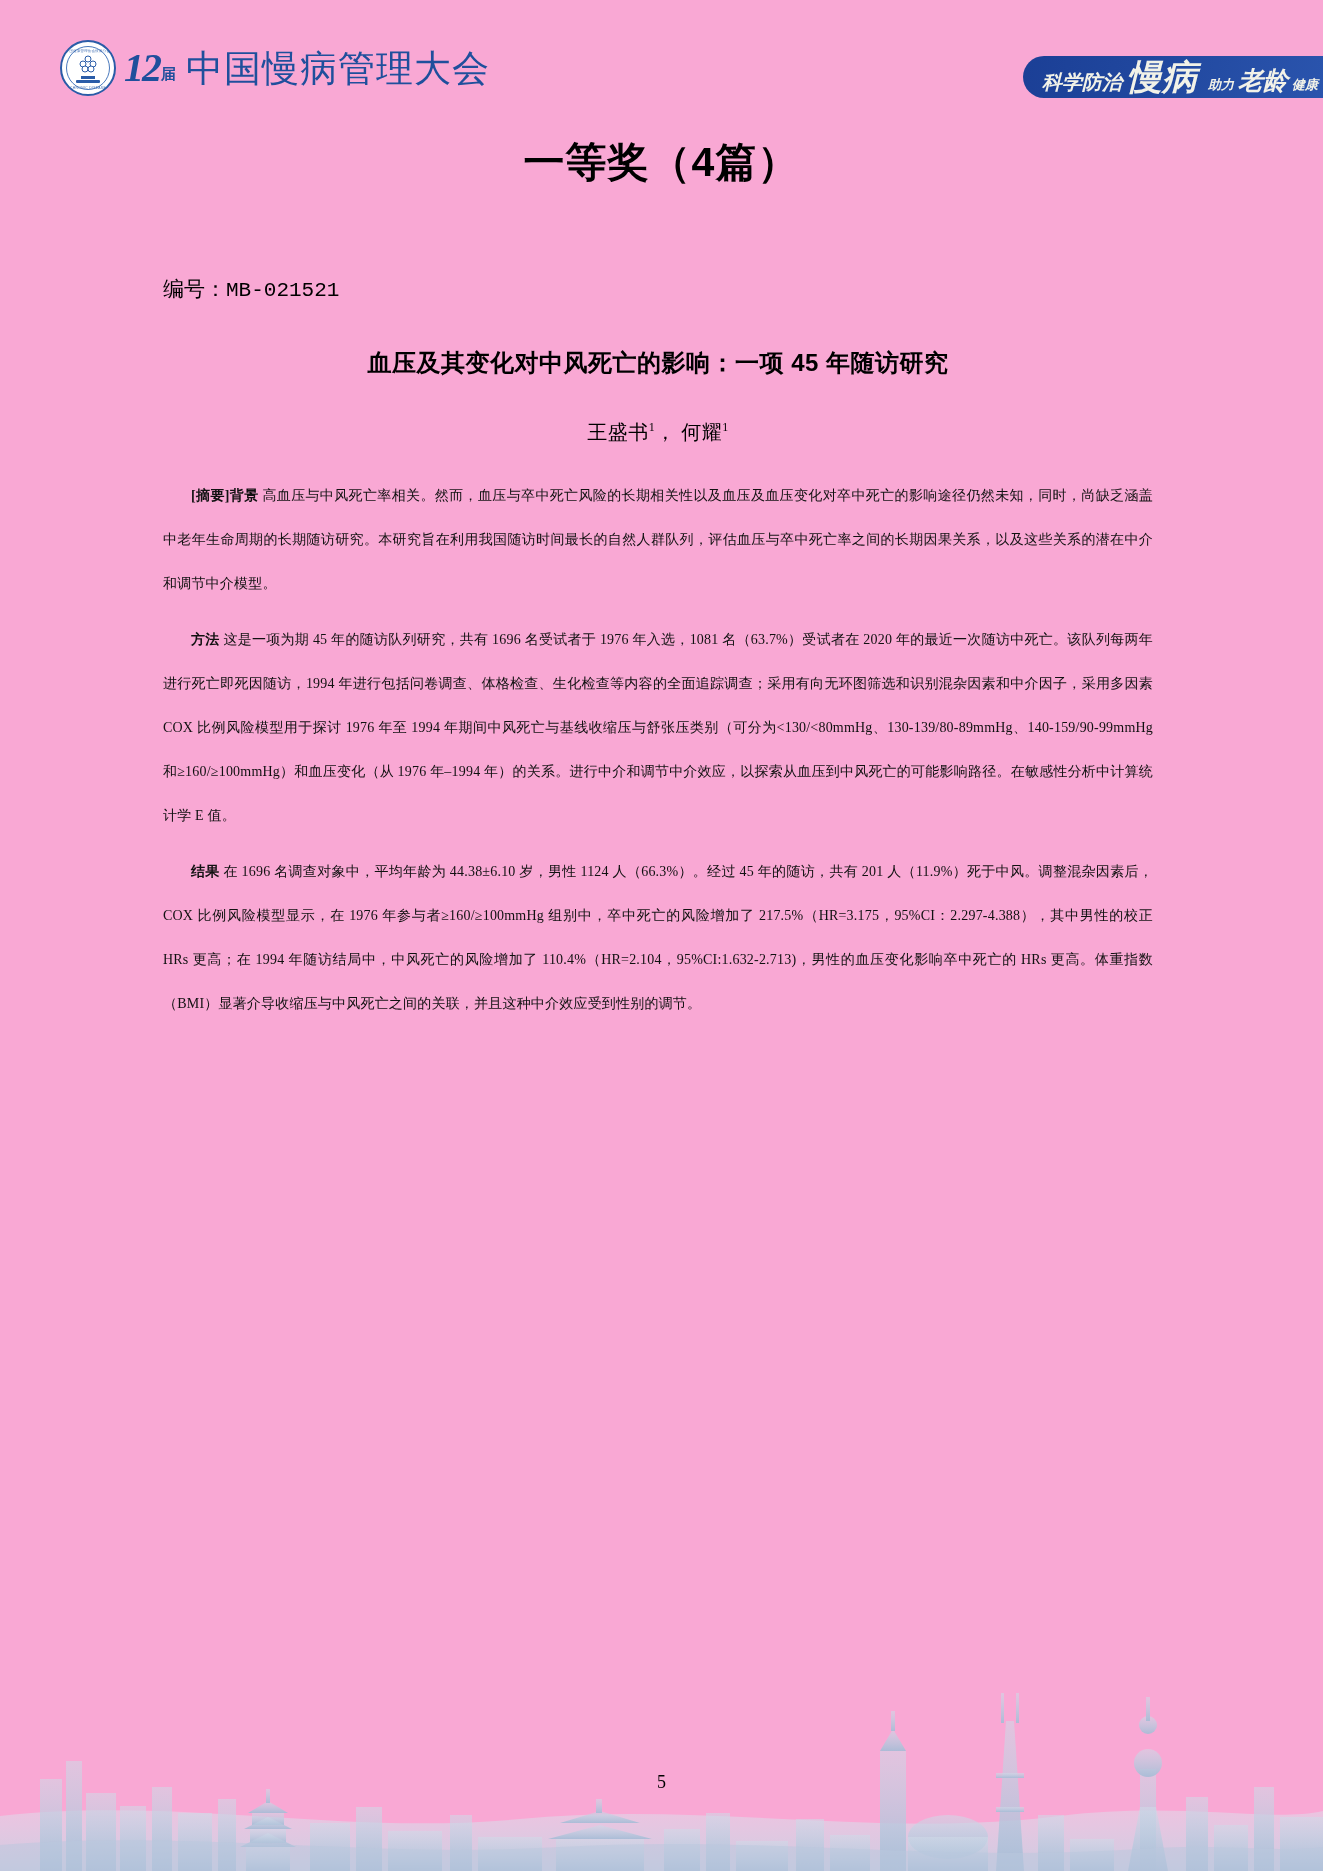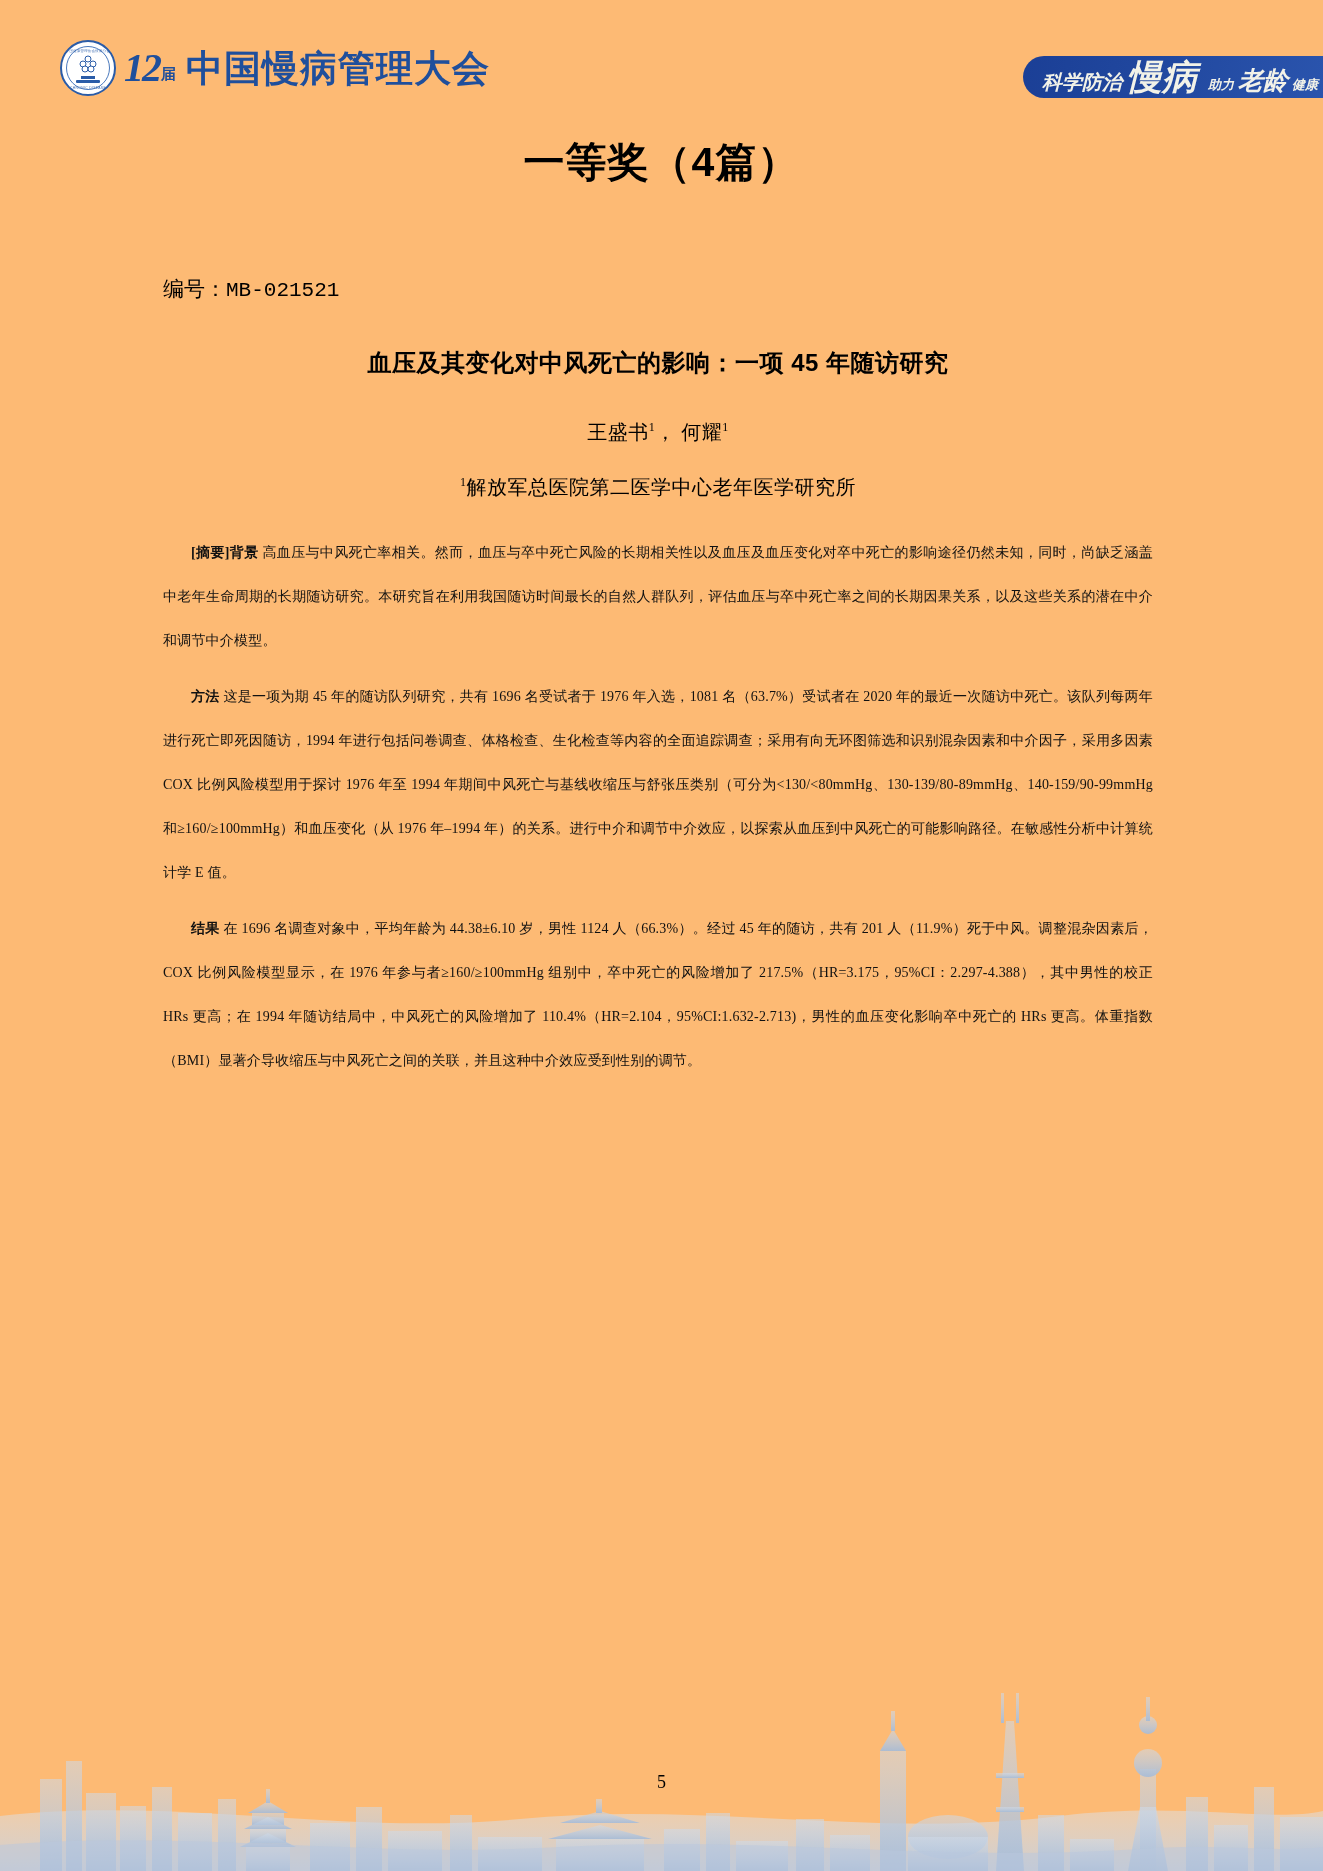--- a/index.html
+++ b/index.html
@@ -12,7 +12,7 @@
   .page {
     position: relative;
     width: 1323px; height: 1871px;
-    background: #fdba74;
+    background: #f9a8d4;
   }
 
   

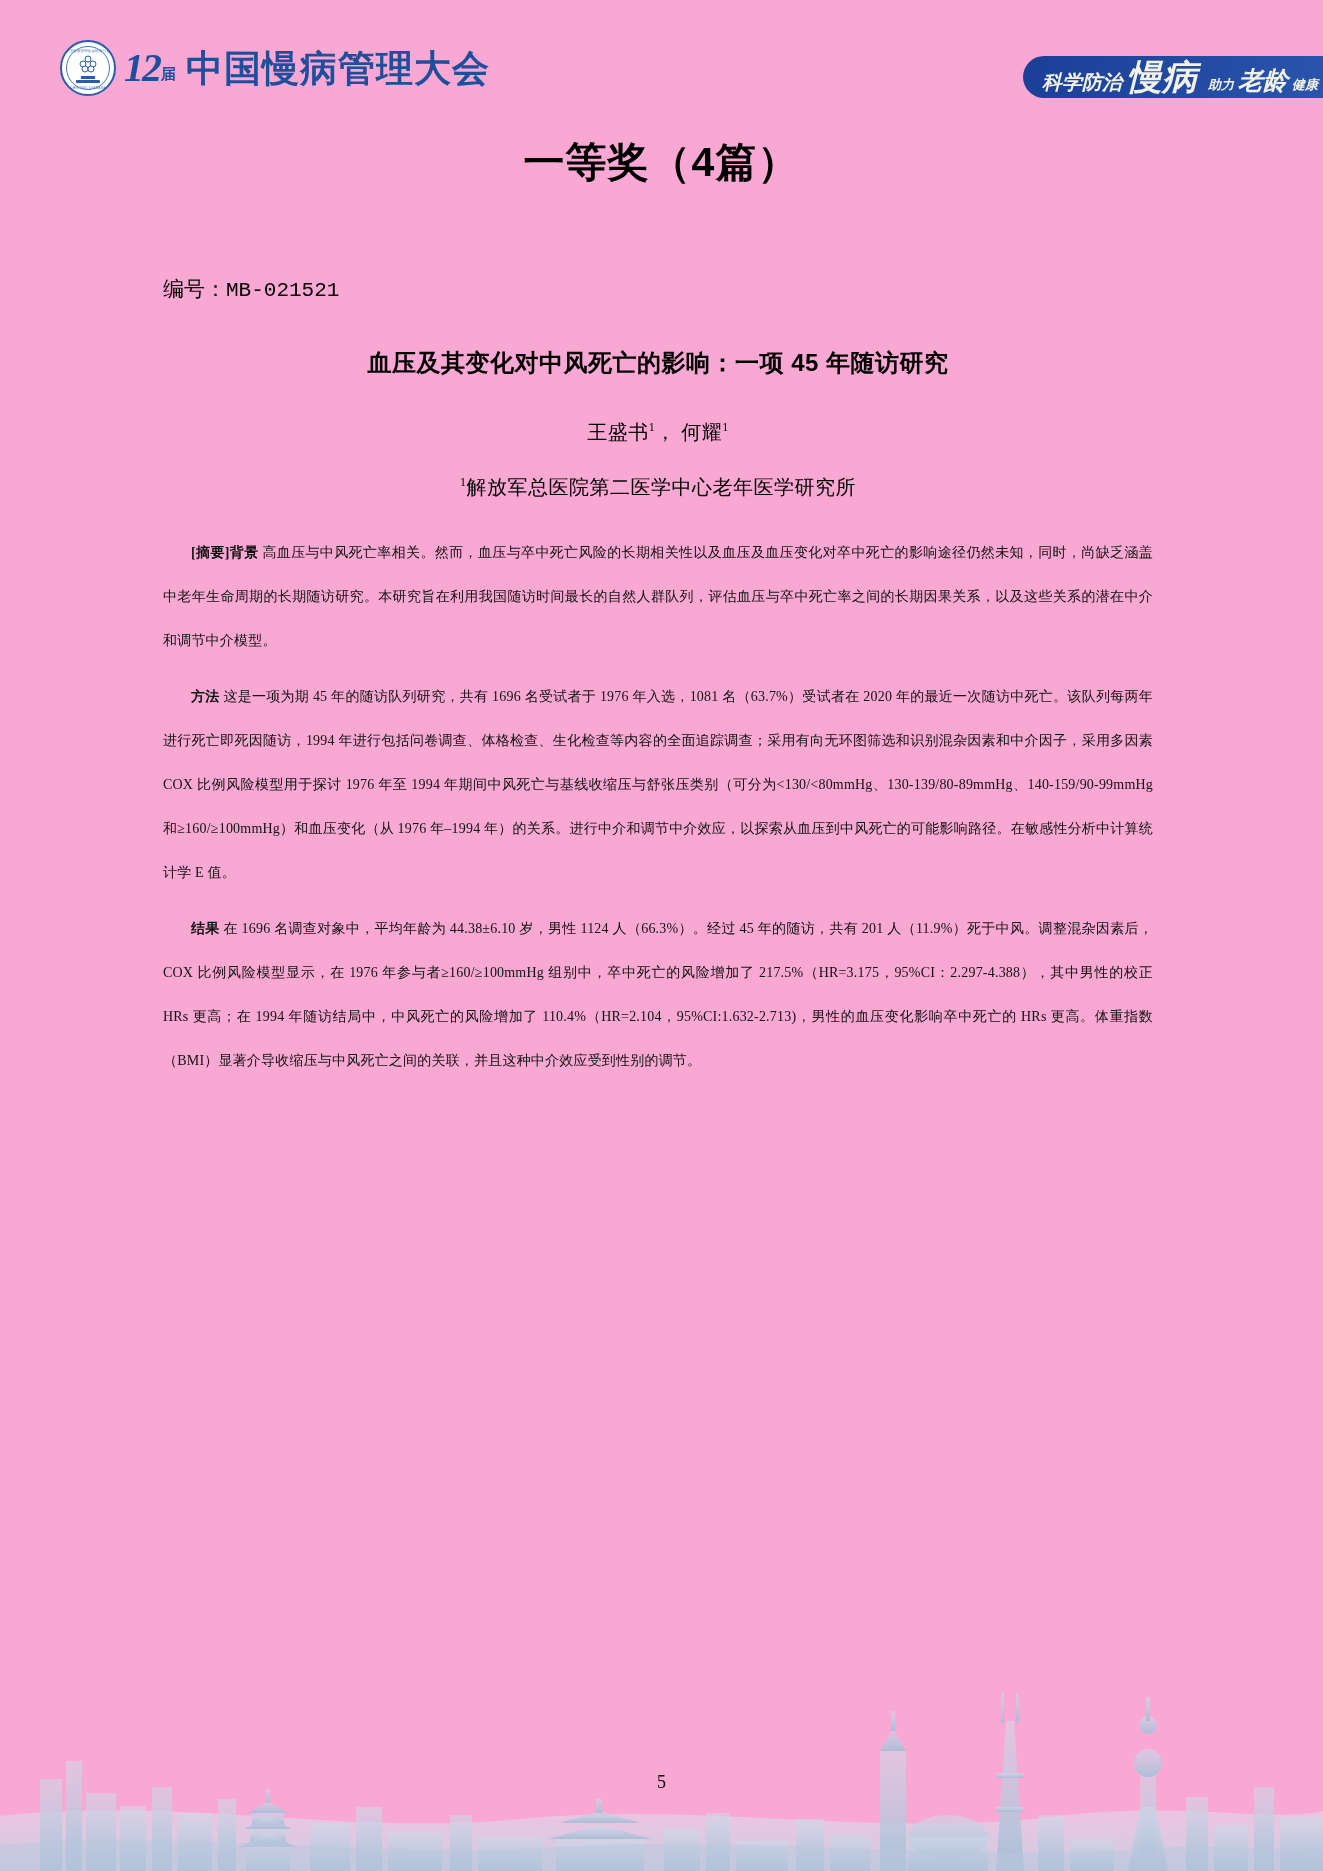--- a/index.html
+++ b/index.html
@@ -102,7 +102,7 @@
     font-size: 37px;
     color: #1f4f9c;
     font-family: "Liberation Sans", sans-serif;
-    font-weight: bold;
+    font-weight: normal;
     letter-spacing: 1px;
     line-height: 1;
   }

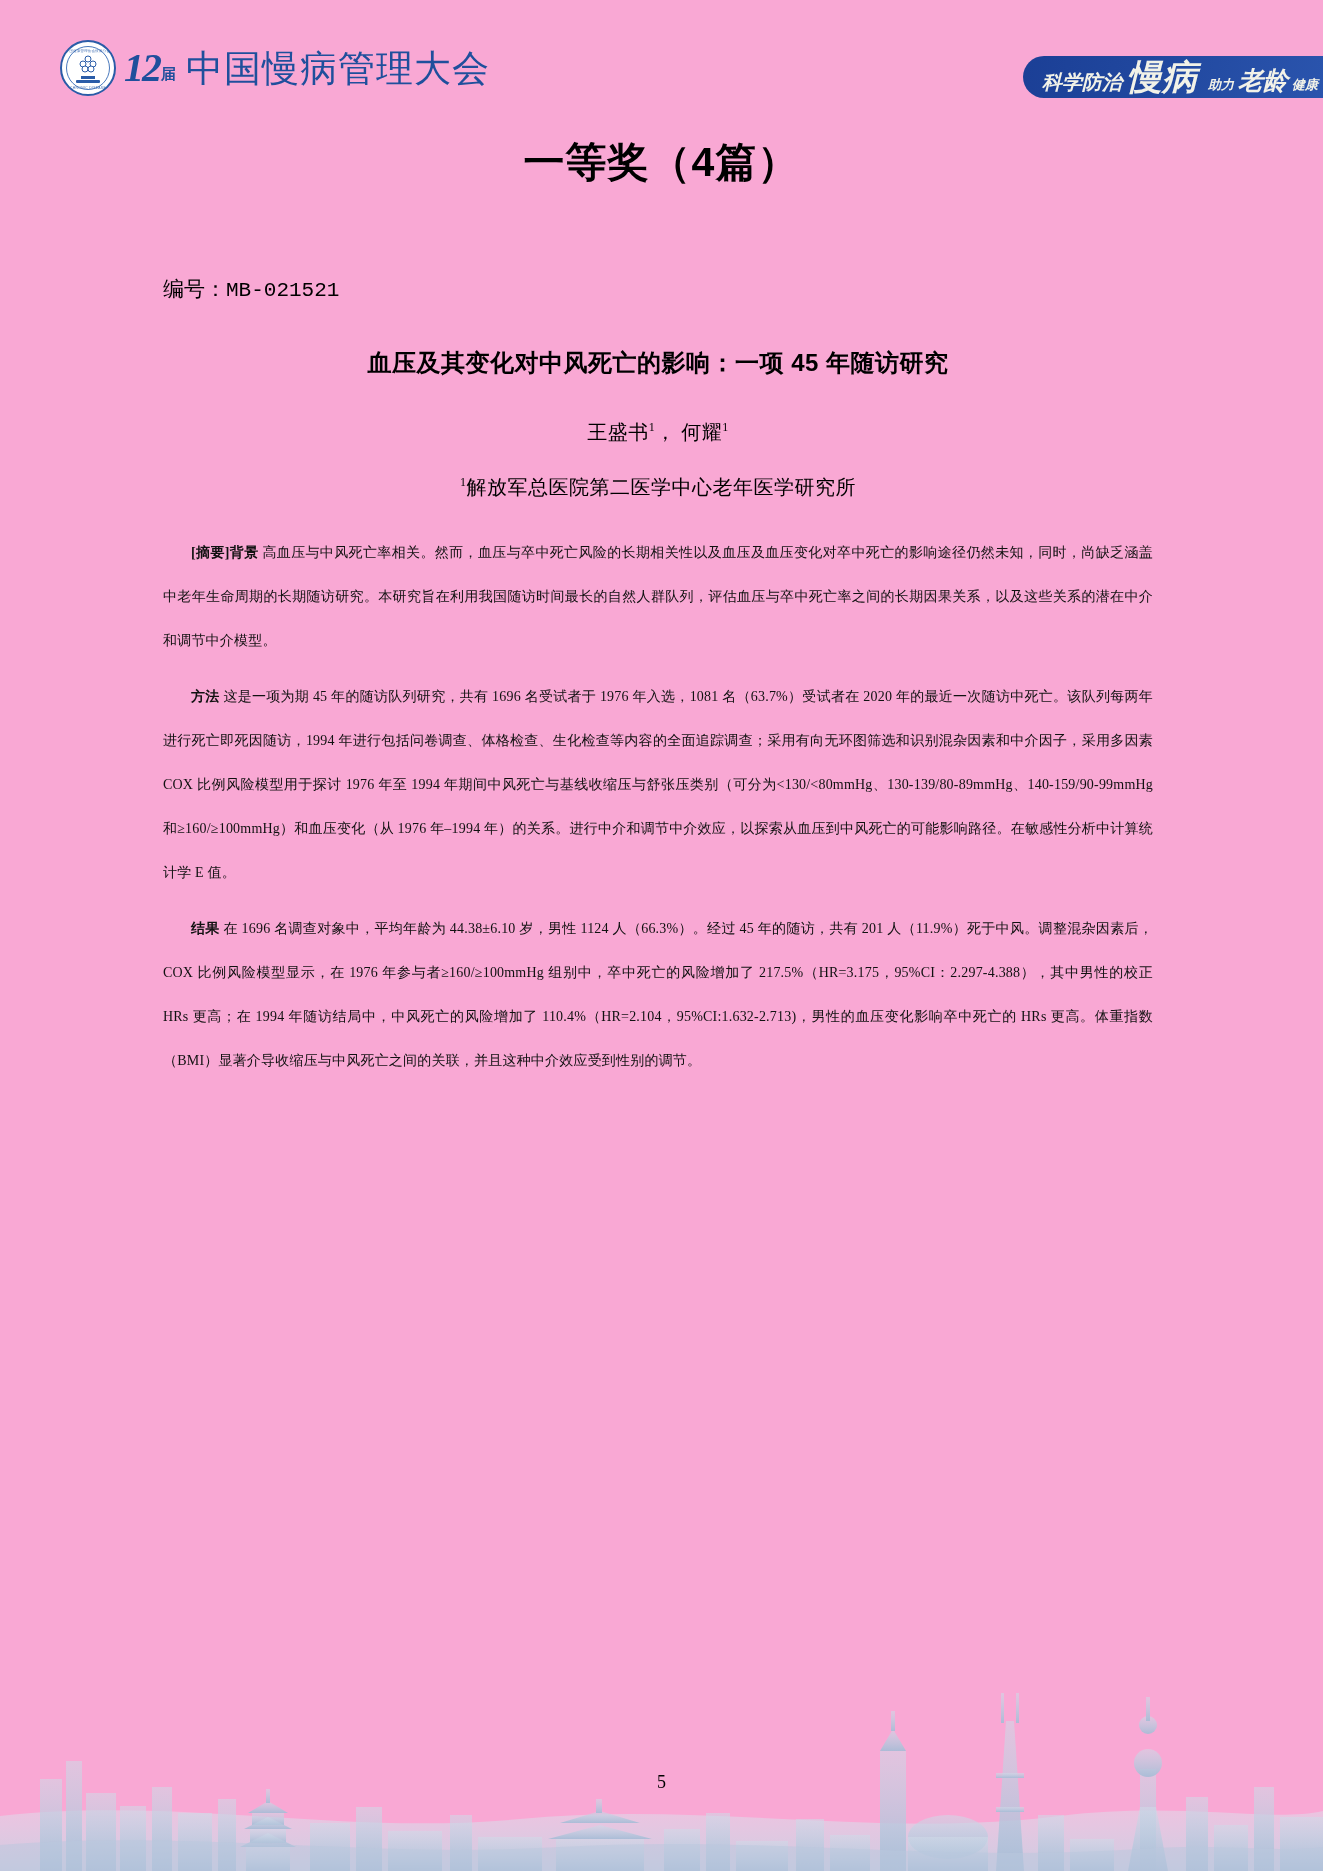--- a/index.html
+++ b/index.html
@@ -270,9 +270,6 @@
       <span>何耀</span><sup>1</sup>
     </div>
 
-    <div class="affiliation">
-      <sup>1</sup><span>解放军总医院第二医学中心老年医学研究所</span>
-    </div>
 
     <p class="para">
       <b class="lead-label">[摘要]背景</b>

